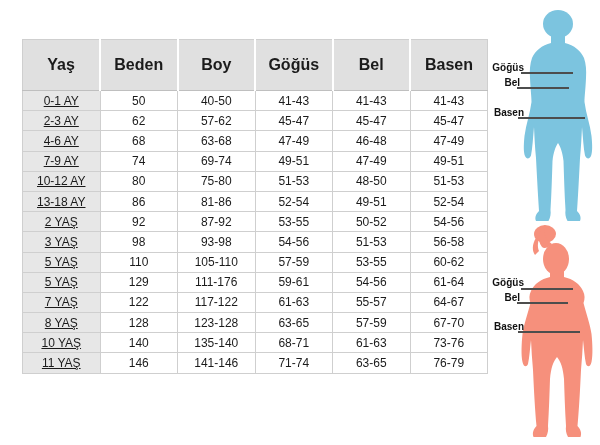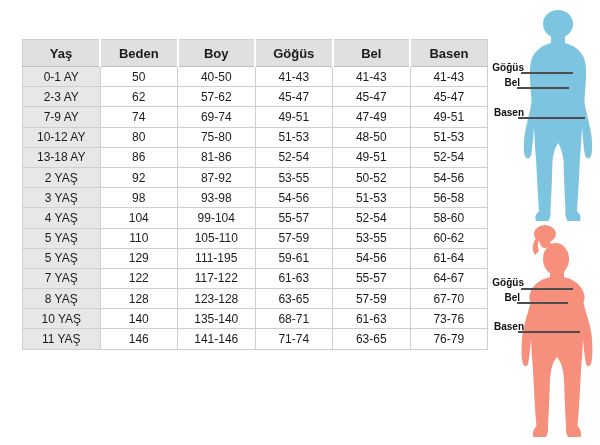--- a/index.html
+++ b/index.html
@@ -25,8 +25,8 @@
     border:1px solid var(--table-border);
     border-left:2px solid #ffffff;
     border-bottom:1px solid #bfbfbf;
-    height:26px;font-size:13px;font-weight:bold;text-align:center;
-    padding:0;color:var(--text);
+    height:26px;font-size:16px;font-weight:bold;text-align:center;
+    padding:12px;color:var(--text);
   }
   .size-table th:first-child{border-left:1px solid var(--table-border);}
   .size-table td{

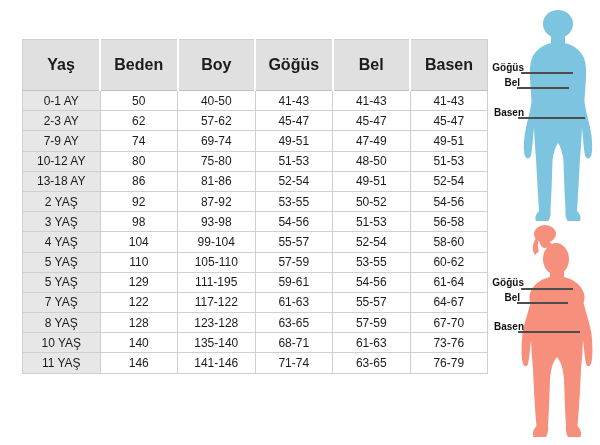--- a/index.html
+++ b/index.html
@@ -35,7 +35,7 @@
     height:19.2px;font-size:12px;font-weight:normal;text-align:center;
     padding:0;color:var(--text);
   }
-  .size-table td:first-child{background:var(--age-col-bg);}
+  .size-table td:first-child{background:var(--age-col-bg);text-decoration:underline;}
   .figure{position:absolute;}
   .figure svg{display:block;width:100%;height:100%;}
   .mlabel{

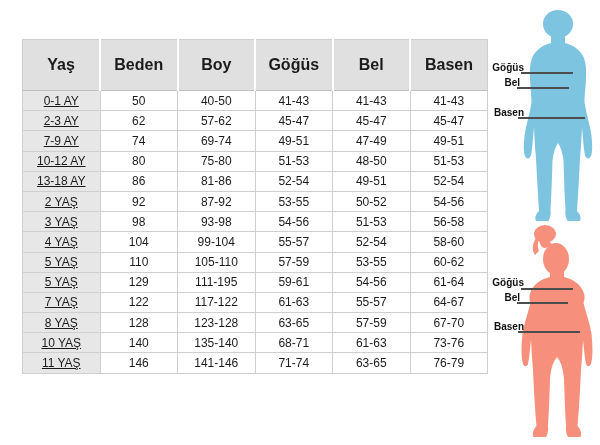--- a/index.html
+++ b/index.html
@@ -76,6 +76,14 @@
           <td>45-47</td>
           <td>45-47</td>
           <td>45-47</td>
+        </tr>
+        <tr>
+          <td>4-6 AY</td>
+          <td>68</td>
+          <td>63-68</td>
+          <td>47-49</td>
+          <td>46-48</td>
+          <td>47-49</td>
         </tr>
         <tr>
           <td>7-9 AY</td>

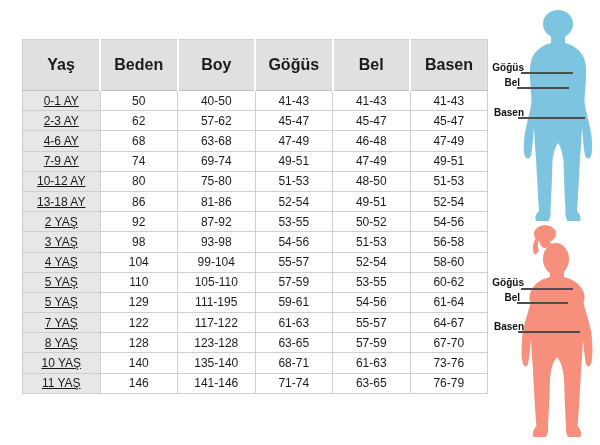--- a/index.html
+++ b/index.html
@@ -124,14 +124,6 @@
           <td>54-56</td>
           <td>51-53</td>
           <td>56-58</td>
-        </tr>
-        <tr>
-          <td>4 YAŞ</td>
-          <td>104</td>
-          <td>99-104</td>
-          <td>55-57</td>
-          <td>52-54</td>
-          <td>58-60</td>
         </tr>
         <tr>
           <td>5 YAŞ</td>

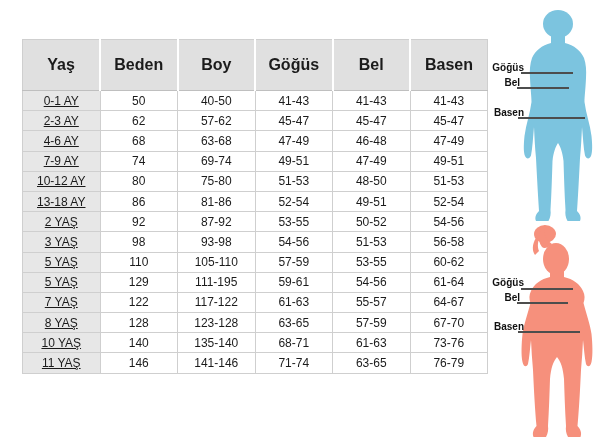--- a/index.html
+++ b/index.html
@@ -136,7 +136,7 @@
         <tr>
           <td>5 YAŞ</td>
           <td>129</td>
-          <td>111-195</td>
+          <td>111-176</td>
           <td>59-61</td>
           <td>54-56</td>
           <td>61-64</td>

